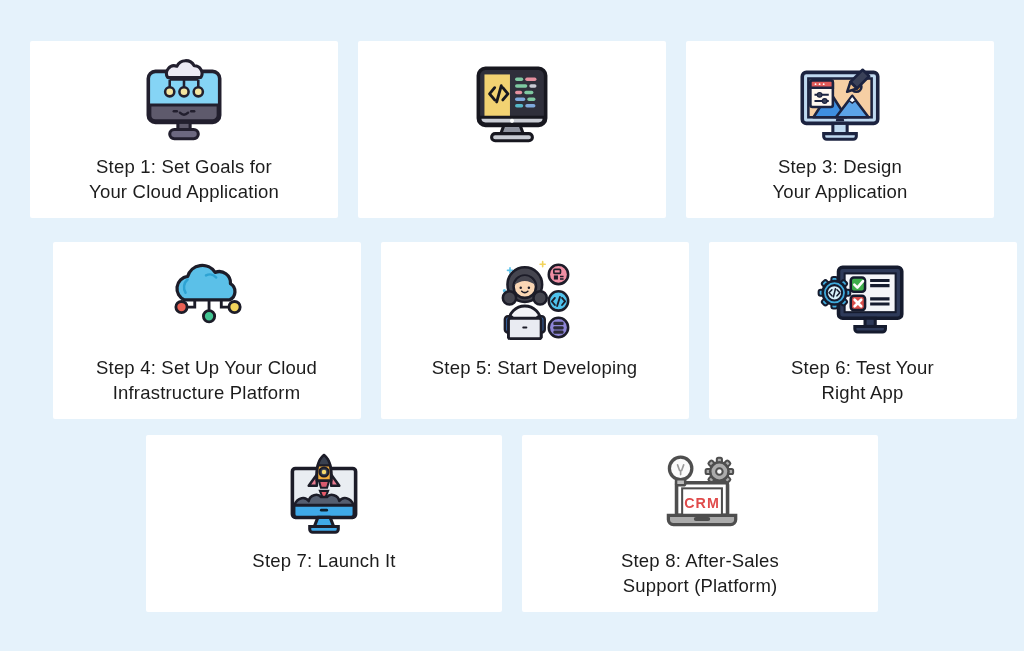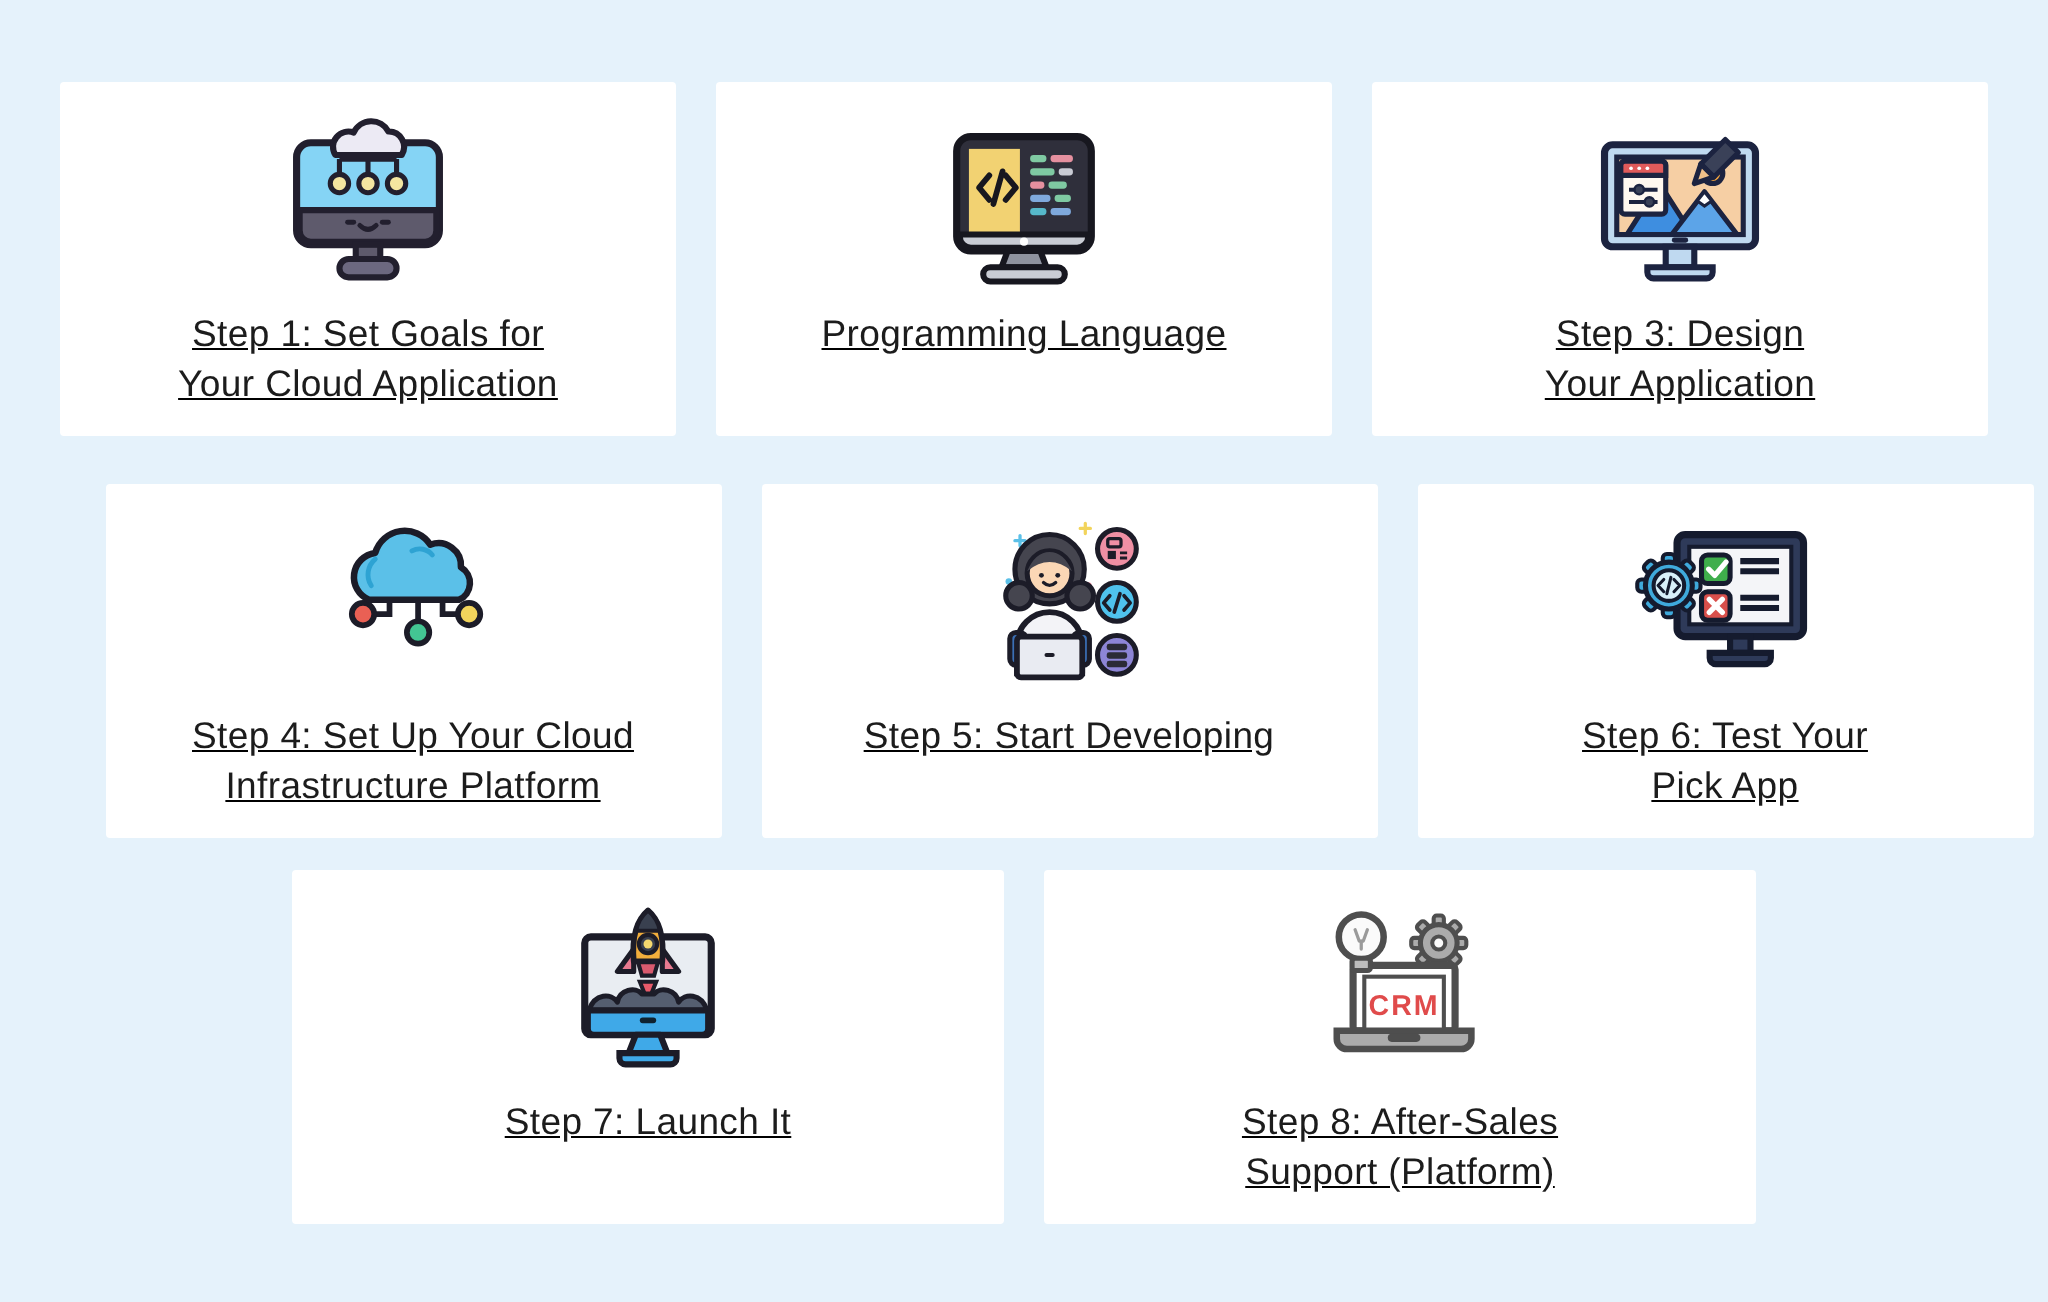--- a/index.html
+++ b/index.html
@@ -9,7 +9,7 @@
     font-family:"Liberation Sans", sans-serif;
     overflow:hidden;
   }
-  .page { width:1024px; height:651px; padding-top:41px;text-decoration:underline; }
+  .page { width:1024px; height:651px; padding-top:41px; }
   .row { display:flex; justify-content:center; gap:20px; }
   .row-1 { margin-bottom:24px; }
   .row-2 { margin-bottom:16px;margin-left:45px; }

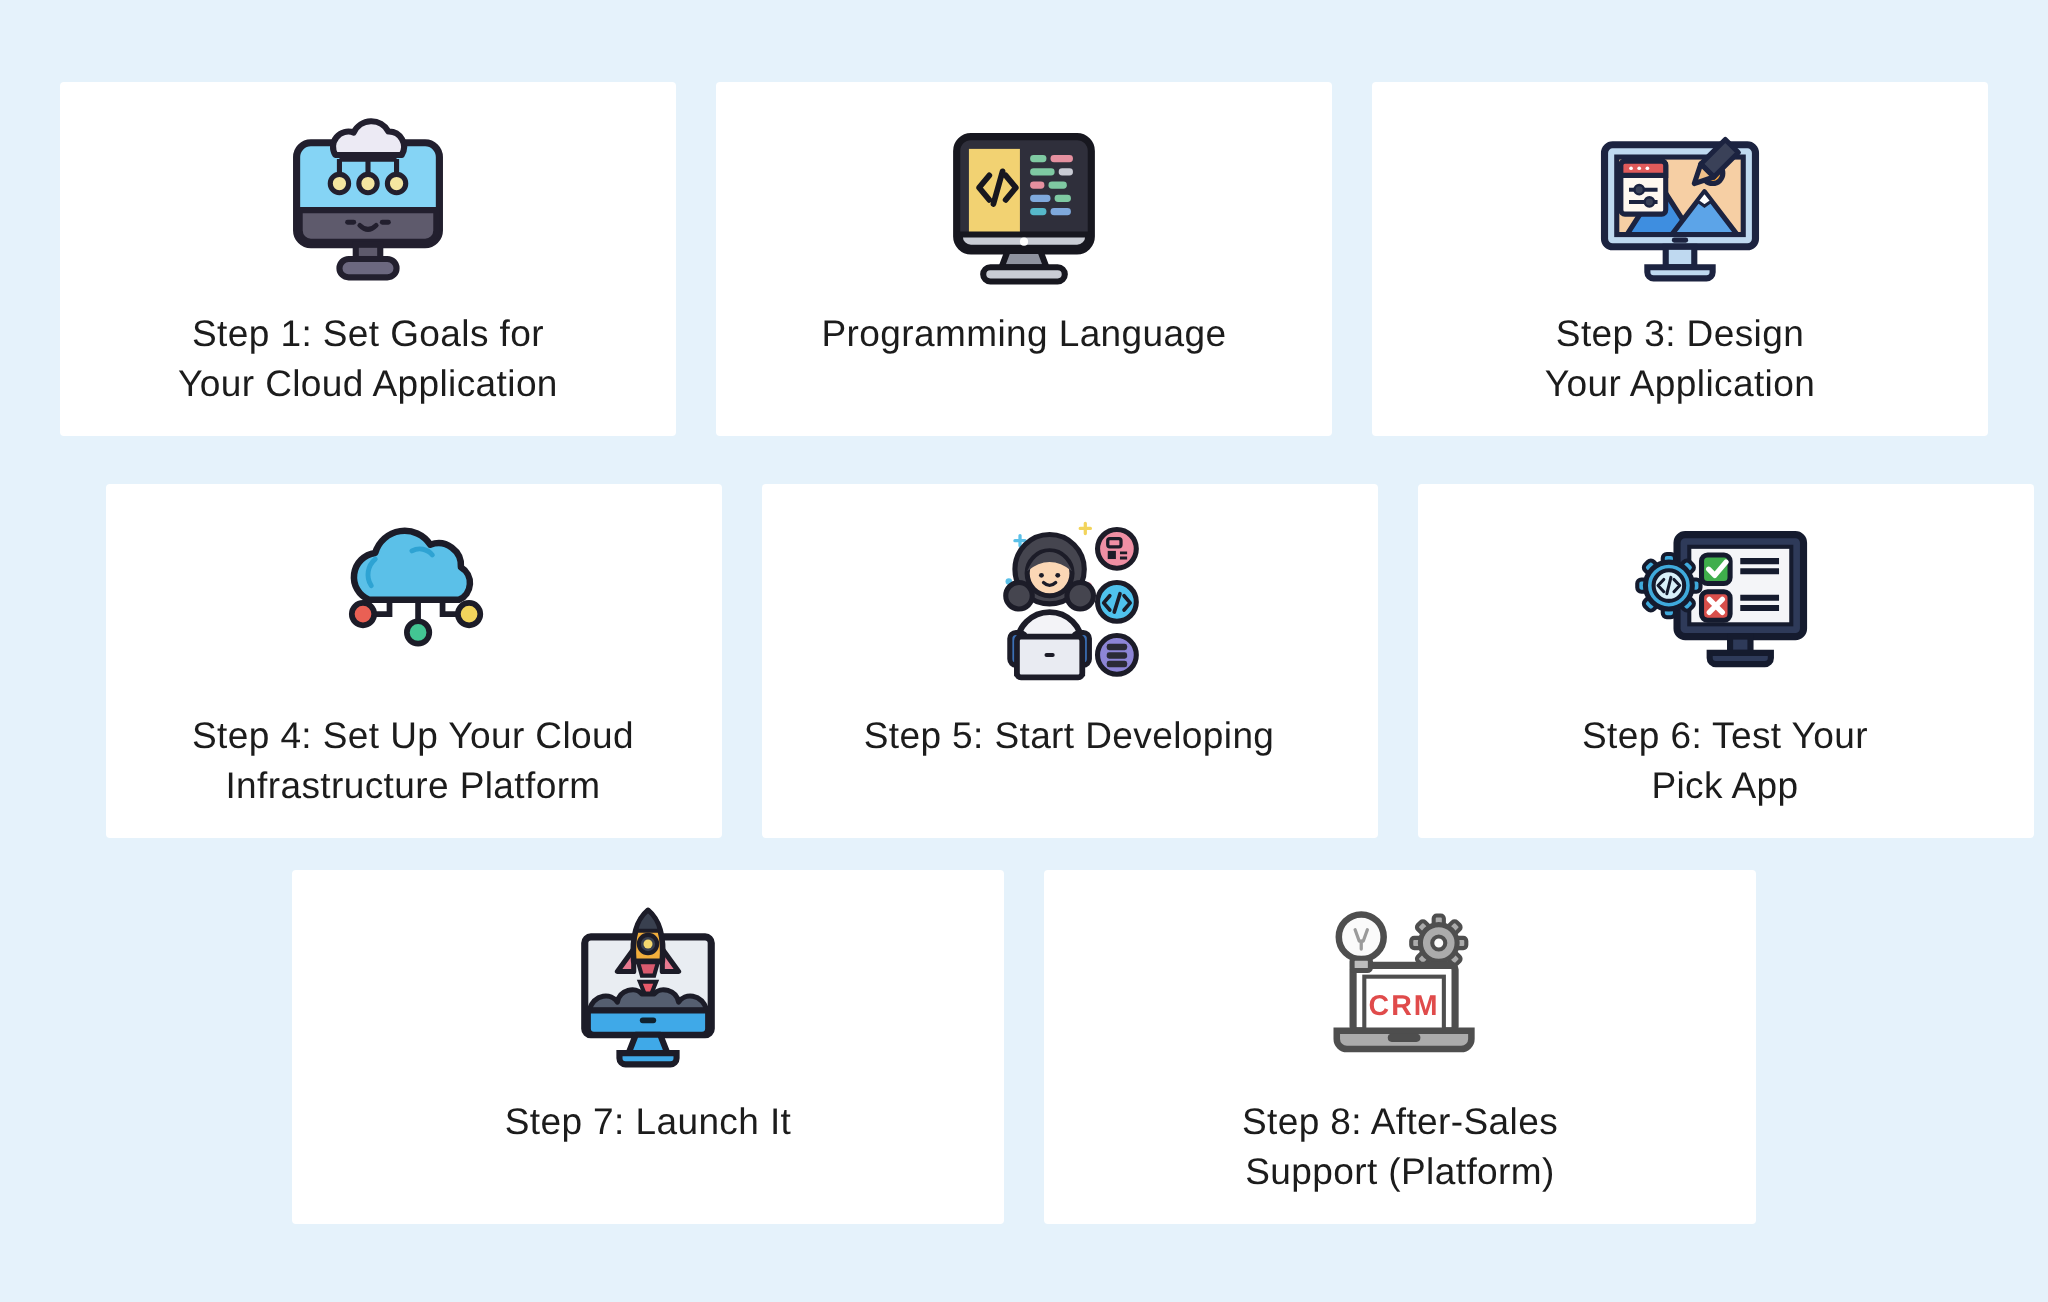--- a/index.html
+++ b/index.html
@@ -83,7 +83,6 @@
         </svg>
       </div>
       <div class="label">
-        <div>Programming Language</div>
       </div>
     </div>
 

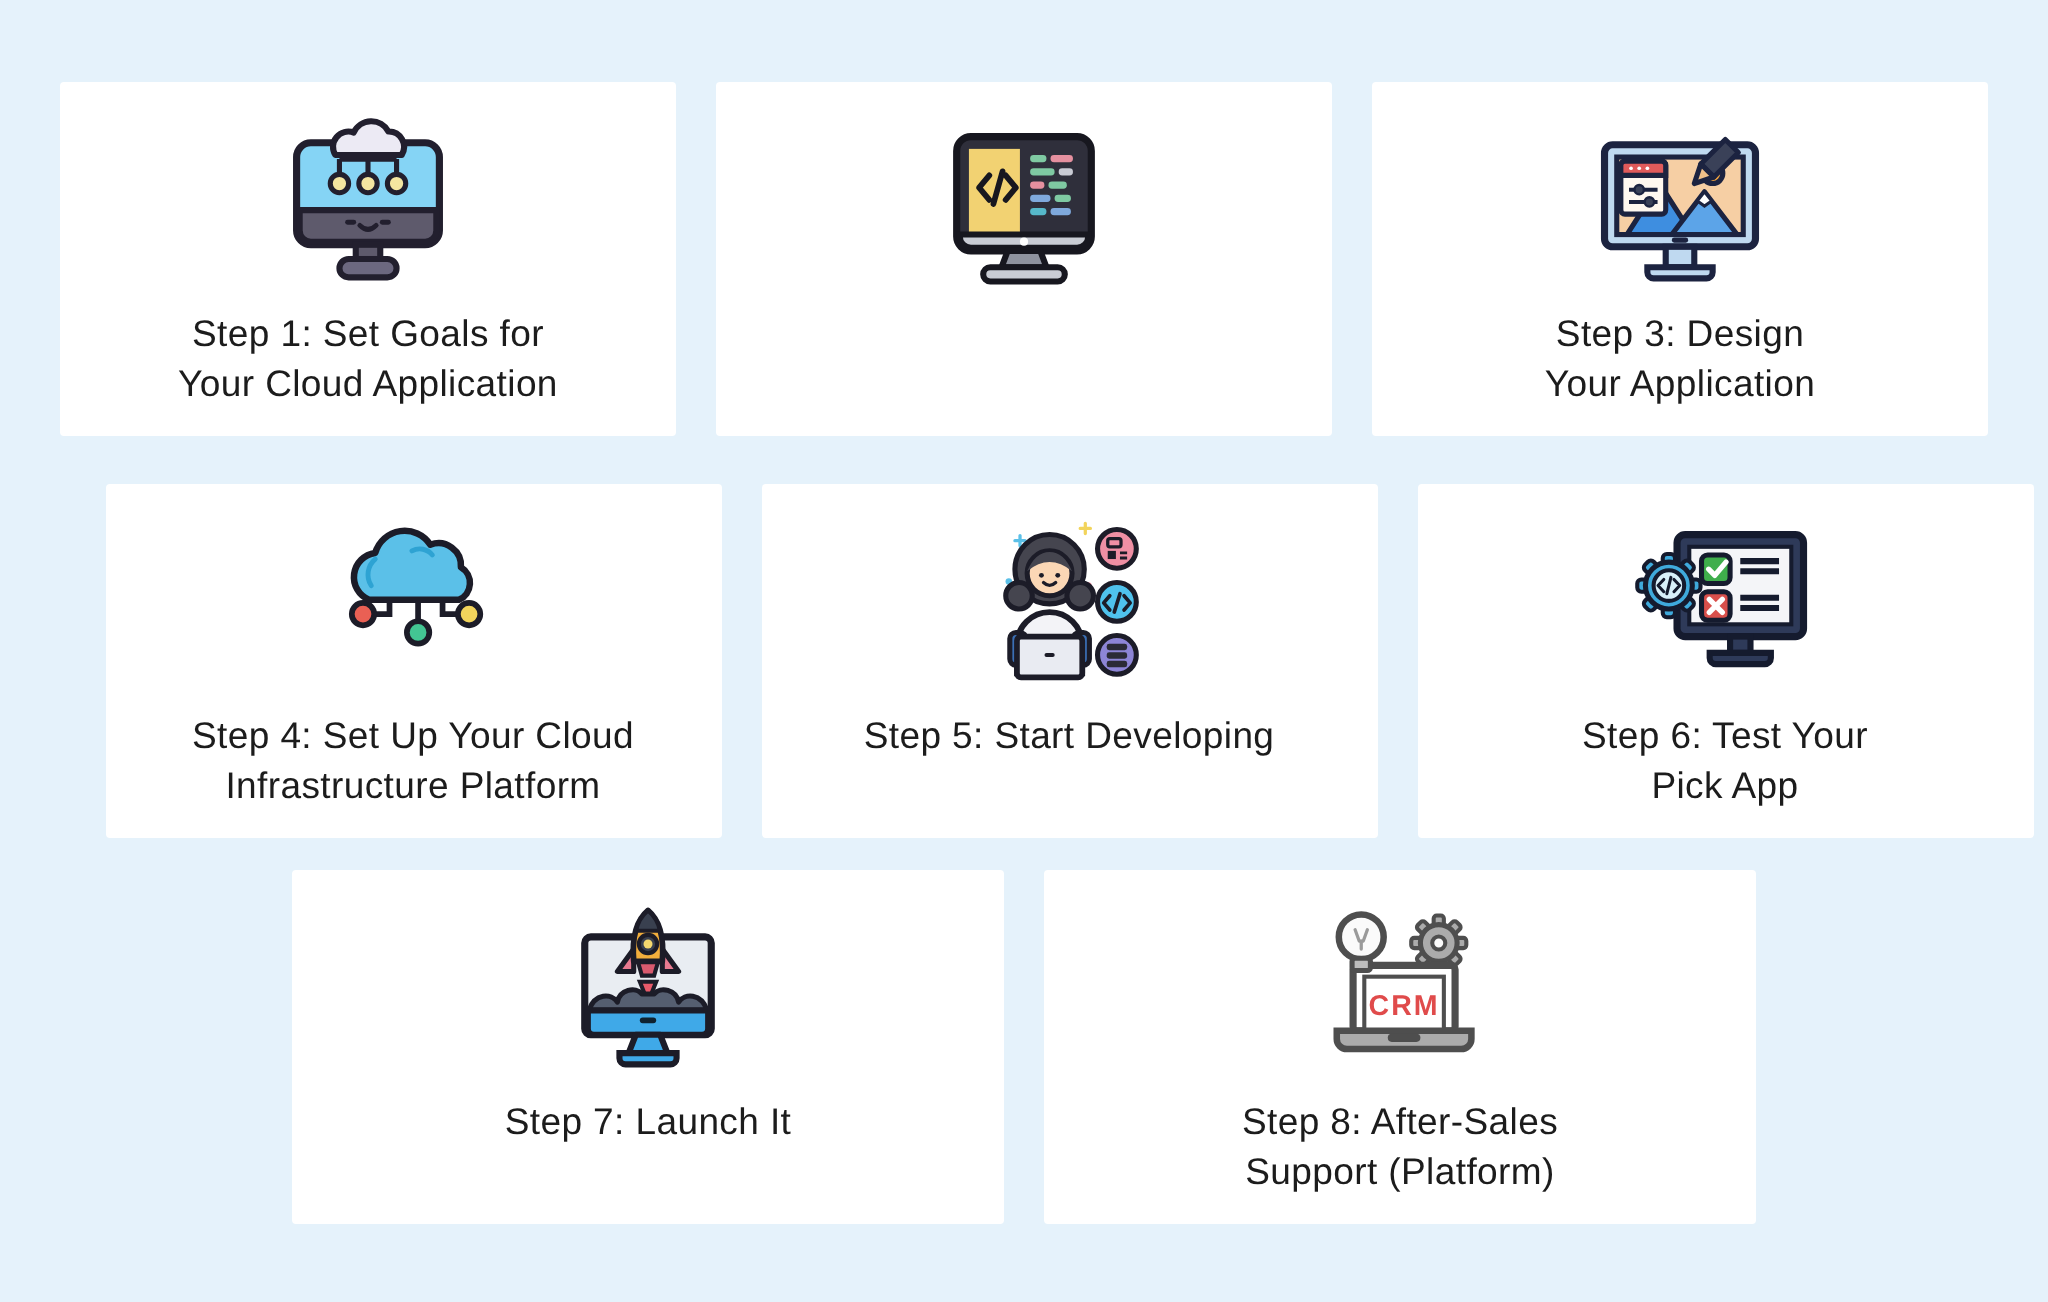--- a/index.html
+++ b/index.html
@@ -210,7 +210,7 @@
       </div>
       <div class="label">
         <div>Step 6: Test Your</div>
-        <div>Pick App</div>
+        <div>Right App</div>
       </div>
     </div>
   </div>

